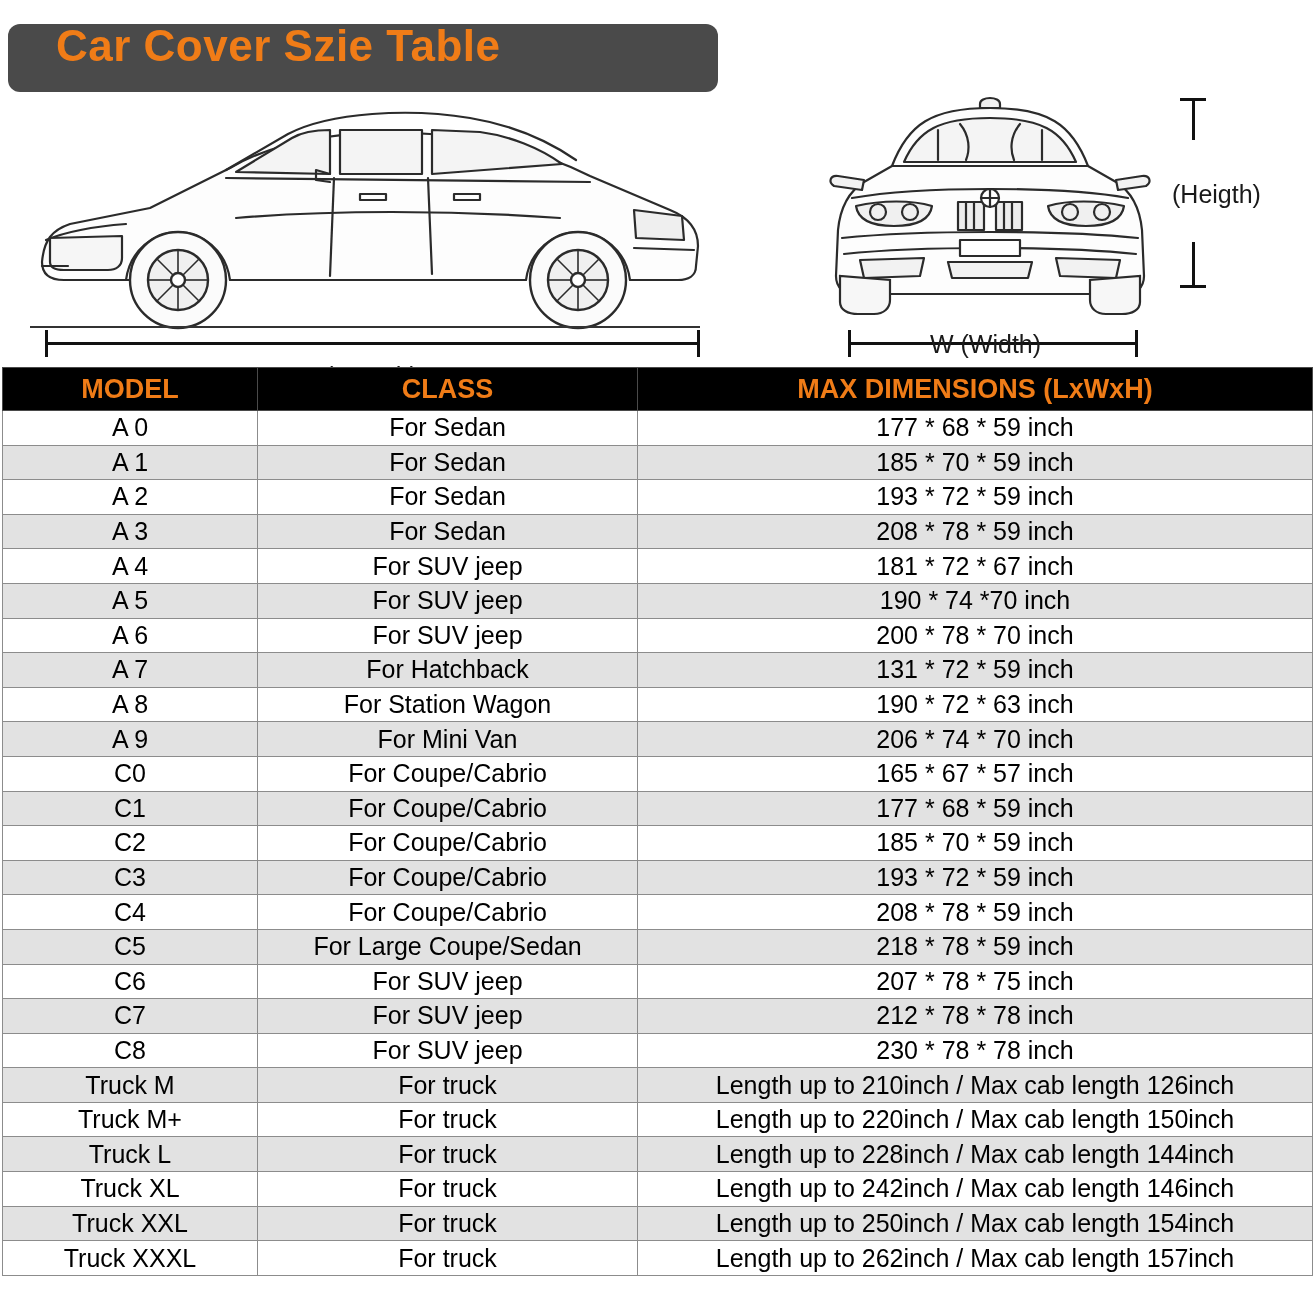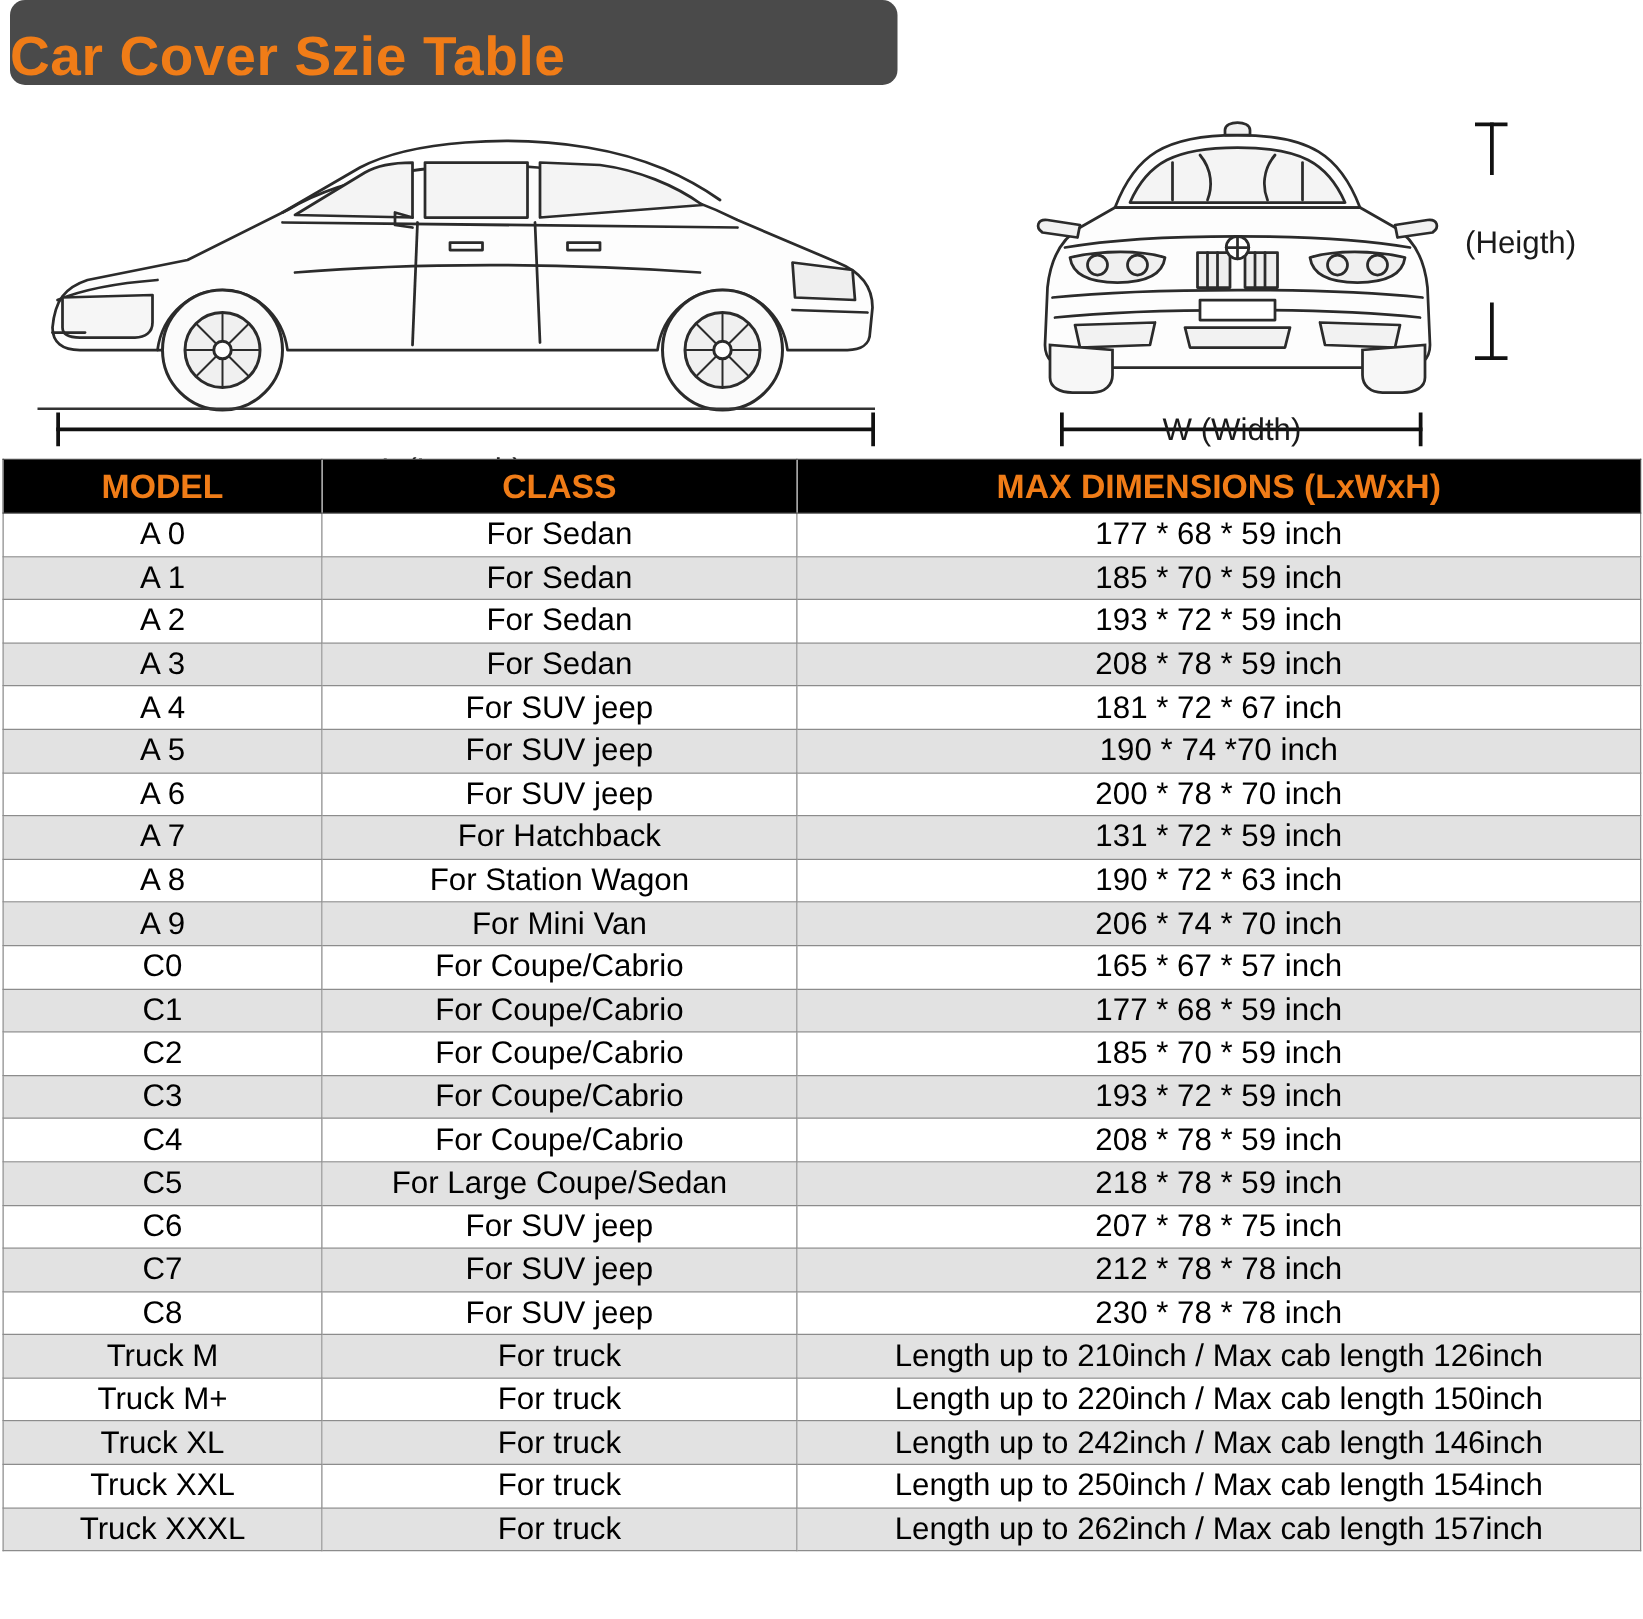--- a/index.html
+++ b/index.html
@@ -24,13 +24,14 @@
   .title-bar {
     position: absolute;
     left: 8px;
-    top: 0;
+    top: 24px;
     width: 710px;
     height: 68px;
     background: #4a4a4a;
     border-radius: 12px;
     display: flex;
-    align-items: flex-end;
+    align-items: flex-start;
+    padding-left: 48px;
     box-sizing: border-box;
   }
   .title-text {

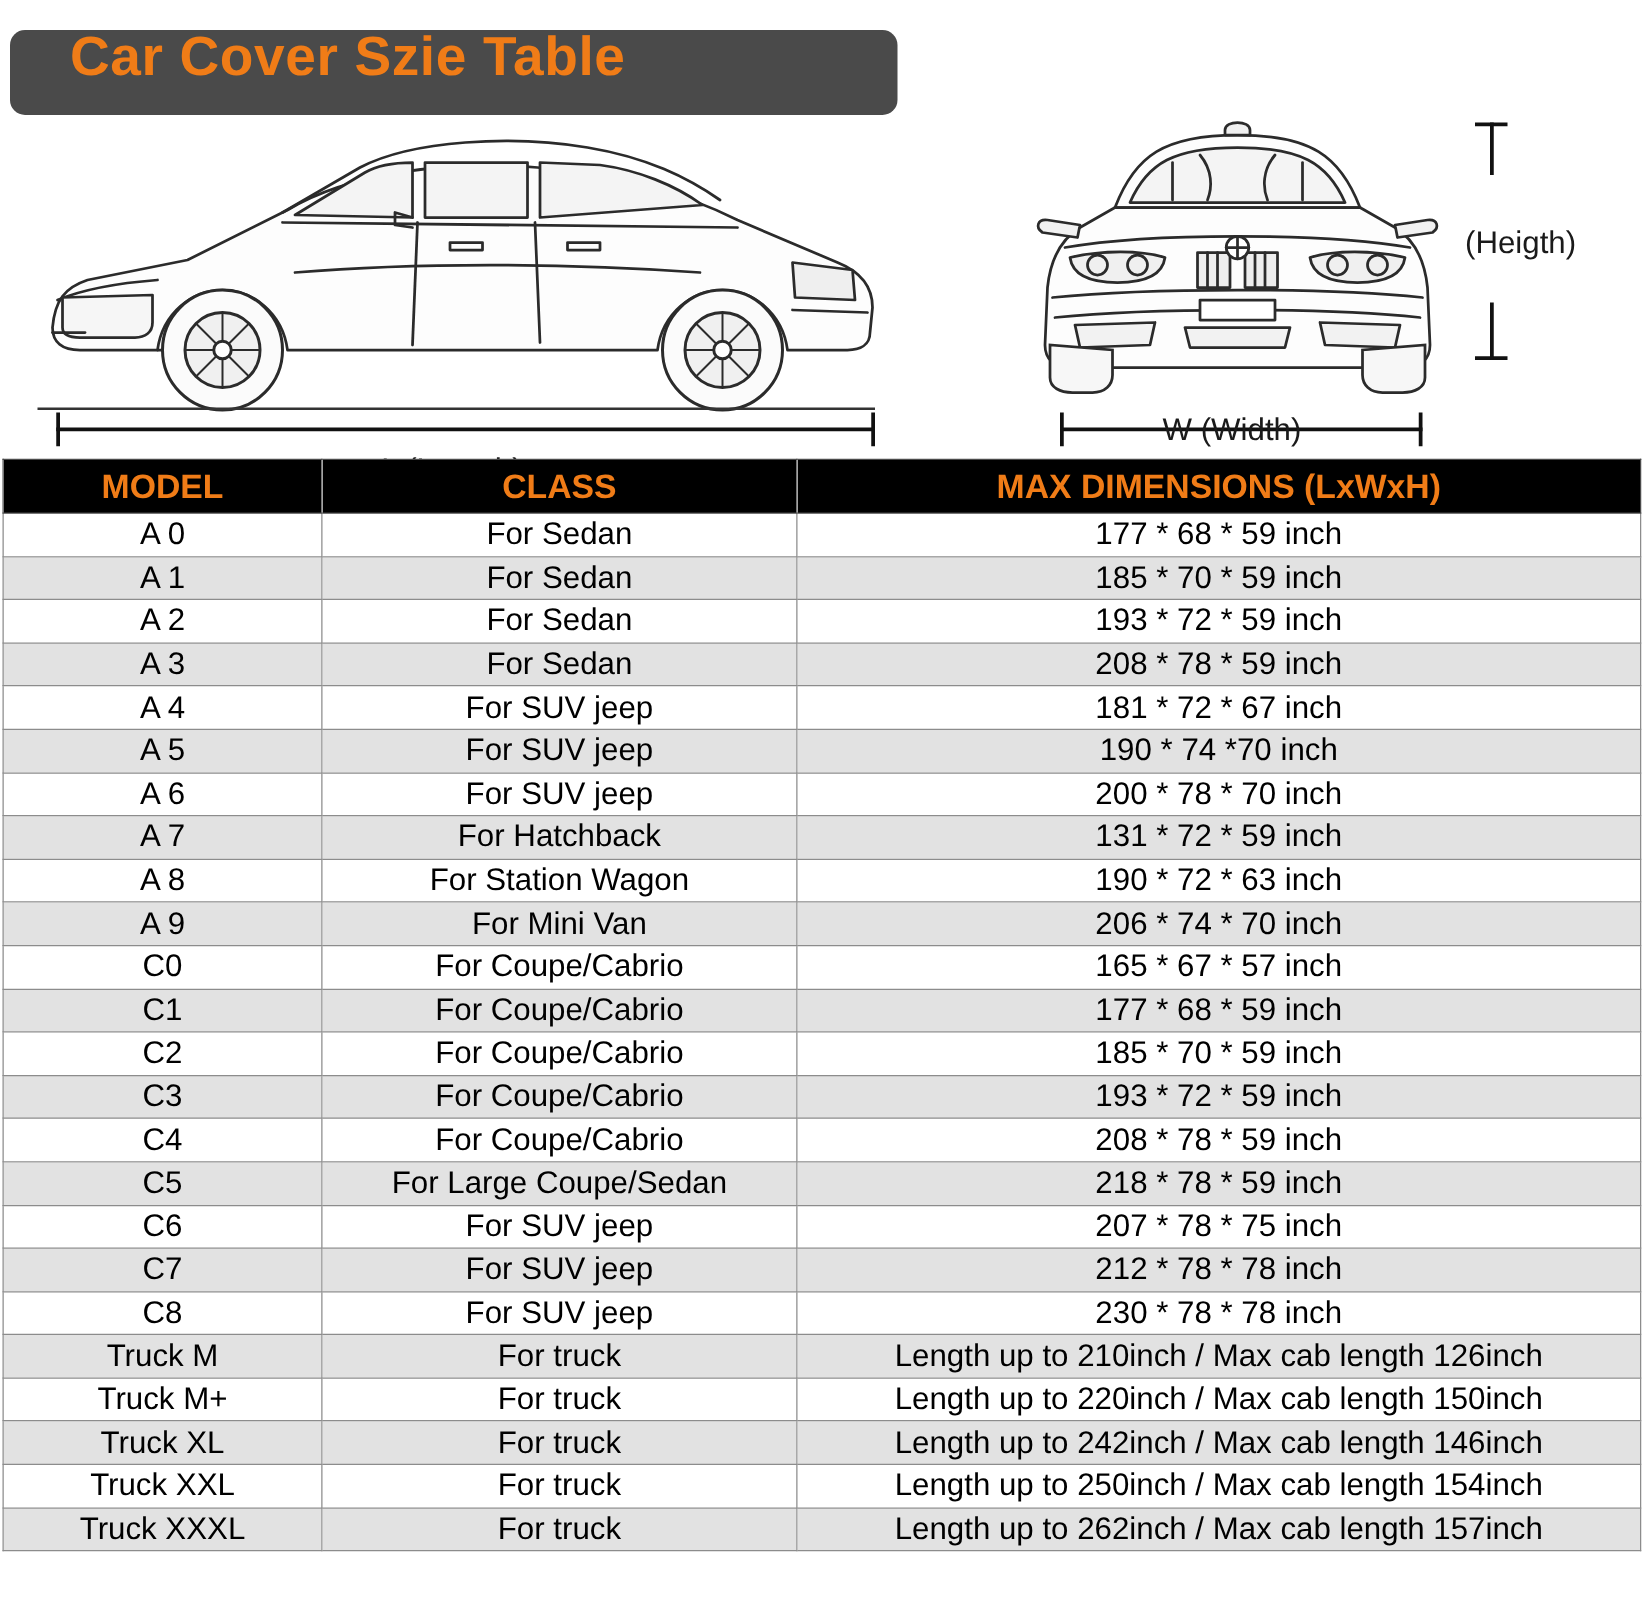--- a/index.html
+++ b/index.html
@@ -412,6 +412,11 @@
           <td>Length up to 220inch / Max cab length 150inch</td>
         </tr>
         <tr>
+          <td>Truck L</td>
+          <td>For truck</td>
+          <td>Length up to 228inch / Max cab length 144inch</td>
+        </tr>
+        <tr>
           <td>Truck XL</td>
           <td>For truck</td>
           <td>Length up to 242inch / Max cab length 146inch</td>

